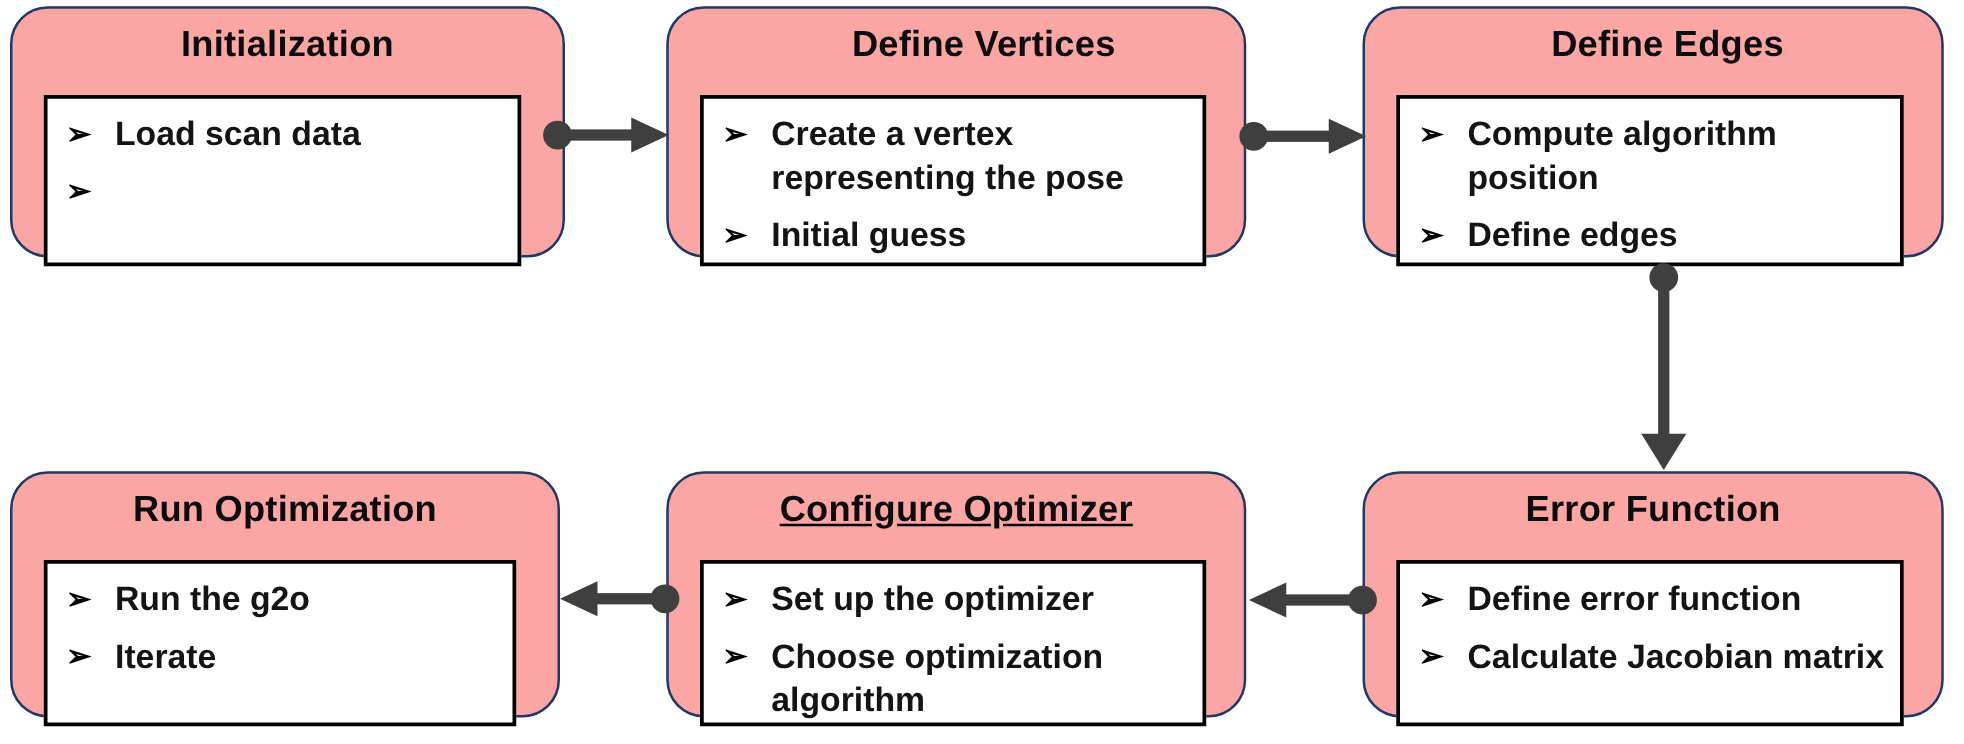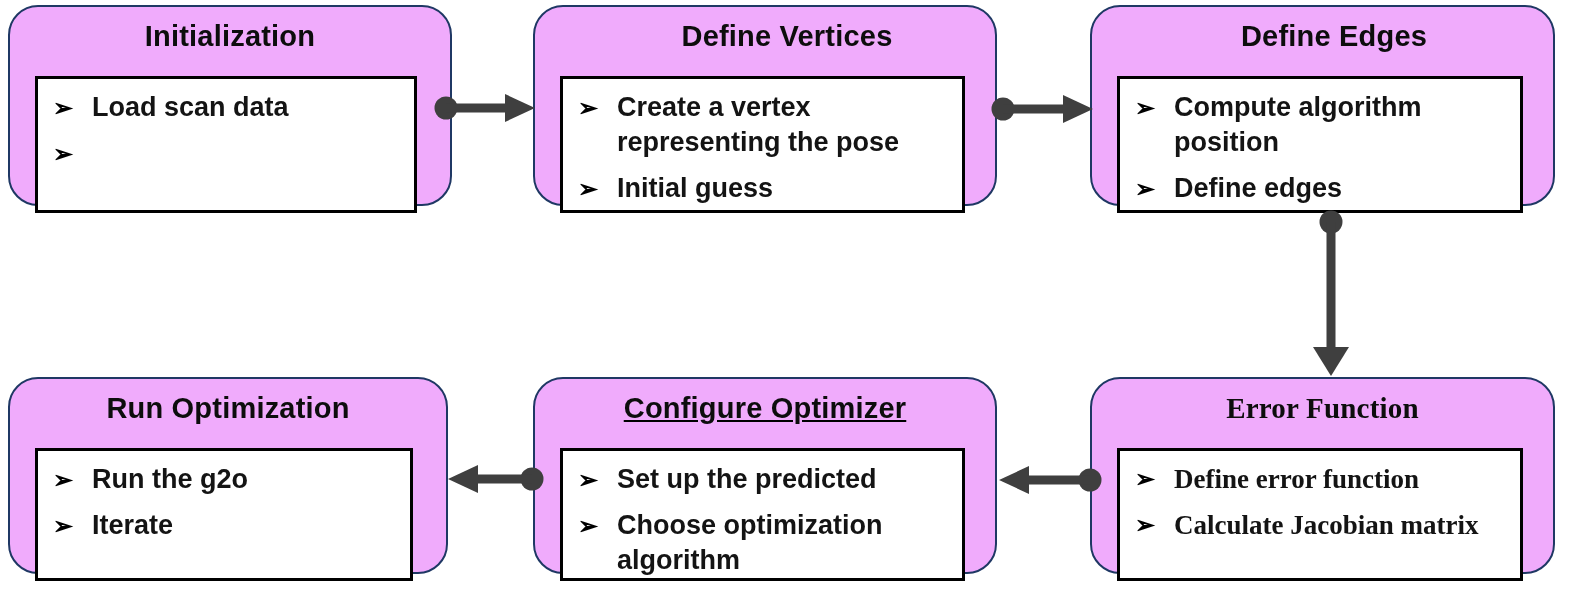--- a/index.html
+++ b/index.html
@@ -16,7 +16,7 @@
   }
   .box {
     position: absolute;
-    background: #f0abfc;
+    background: #fca5a5;
     border: 2.5px solid #1F3864;
     border-radius: 30px;
   }

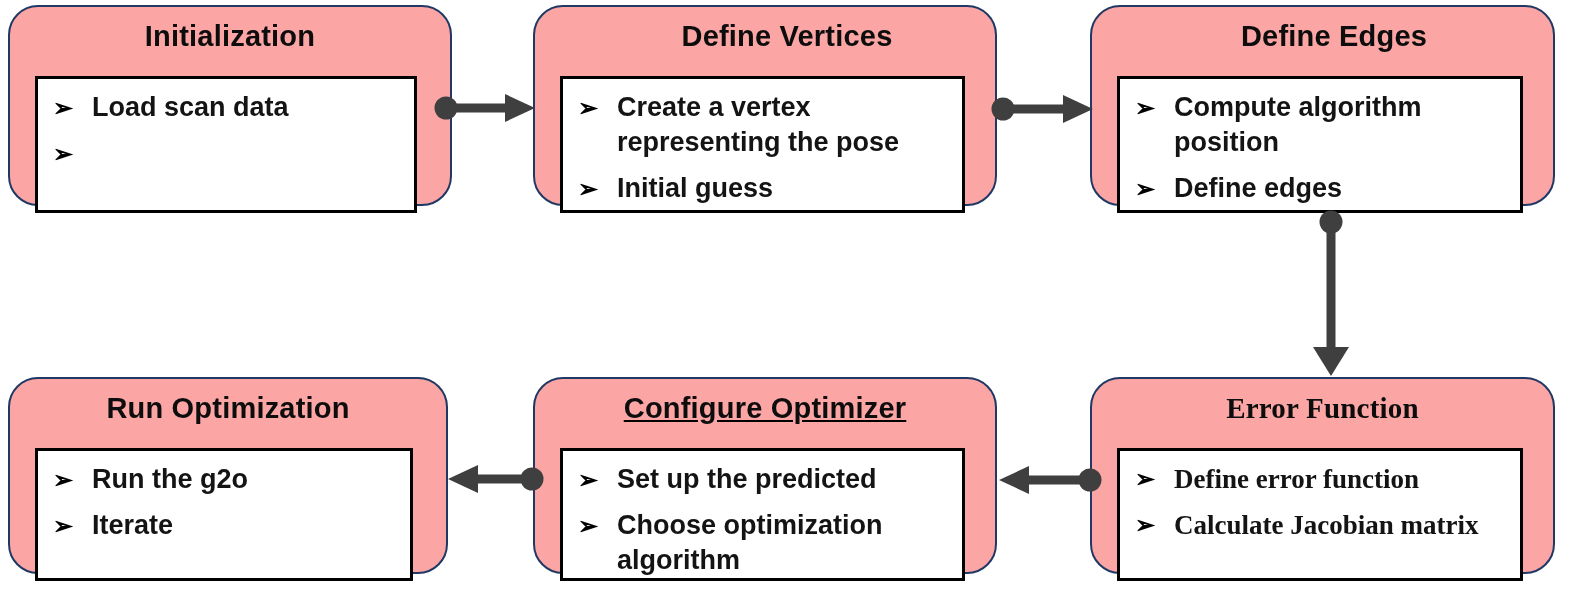--- a/index.html
+++ b/index.html
@@ -106,7 +106,7 @@
     </div>
   </div>
 
-  <div class="box" style="left:1090px; top:377px; width:465px; height:197px;font-family:Liberation Serif, serif;">
+  <div class="box" style="left:1090px; top:377px; width:465px; height:197px;">
     <div class="box-title">Error Function</div>
     <div class="panel">
       <div class="item">

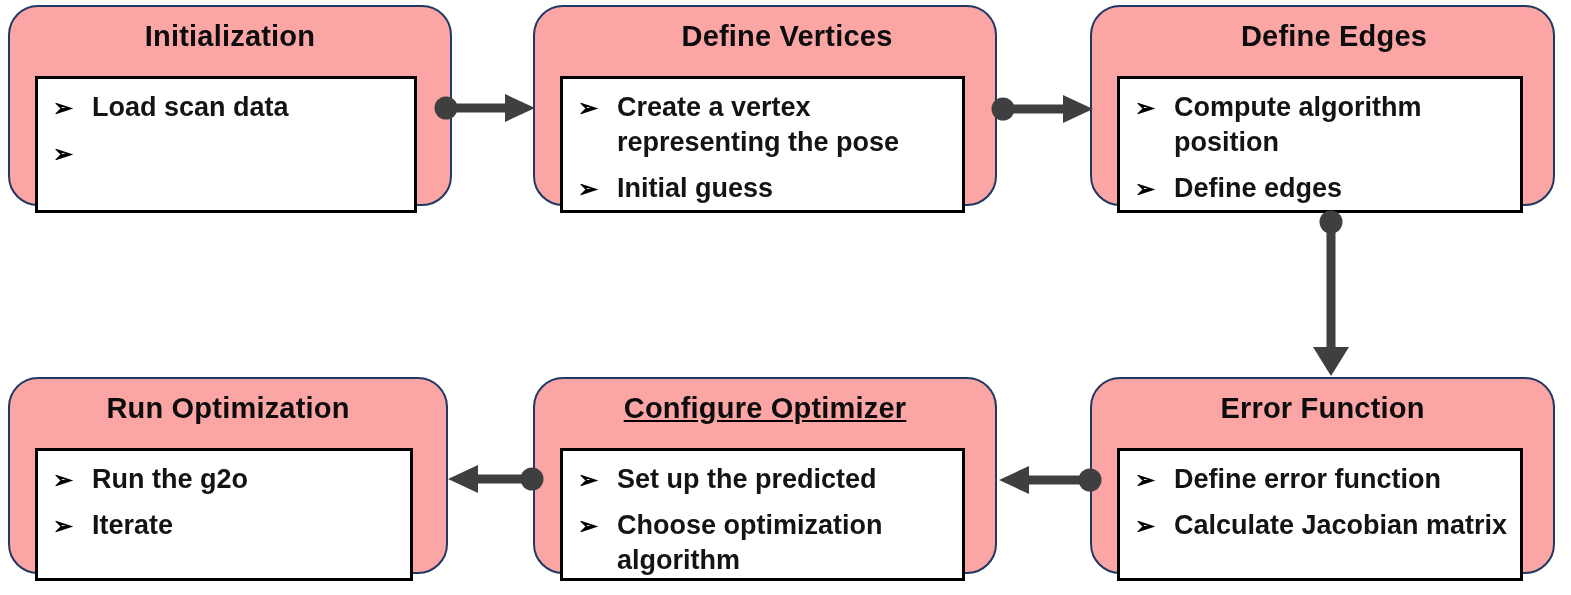--- a/index.html
+++ b/index.html
@@ -125,7 +125,7 @@
     <div class="panel">
       <div class="item">
         <span class="bullet">➢</span>
-        <span class="item-text">Set up the predicted</span>
+        <span class="item-text">Set up the optimizer</span>
       </div>
       <div class="item">
         <span class="bullet">➢</span>

